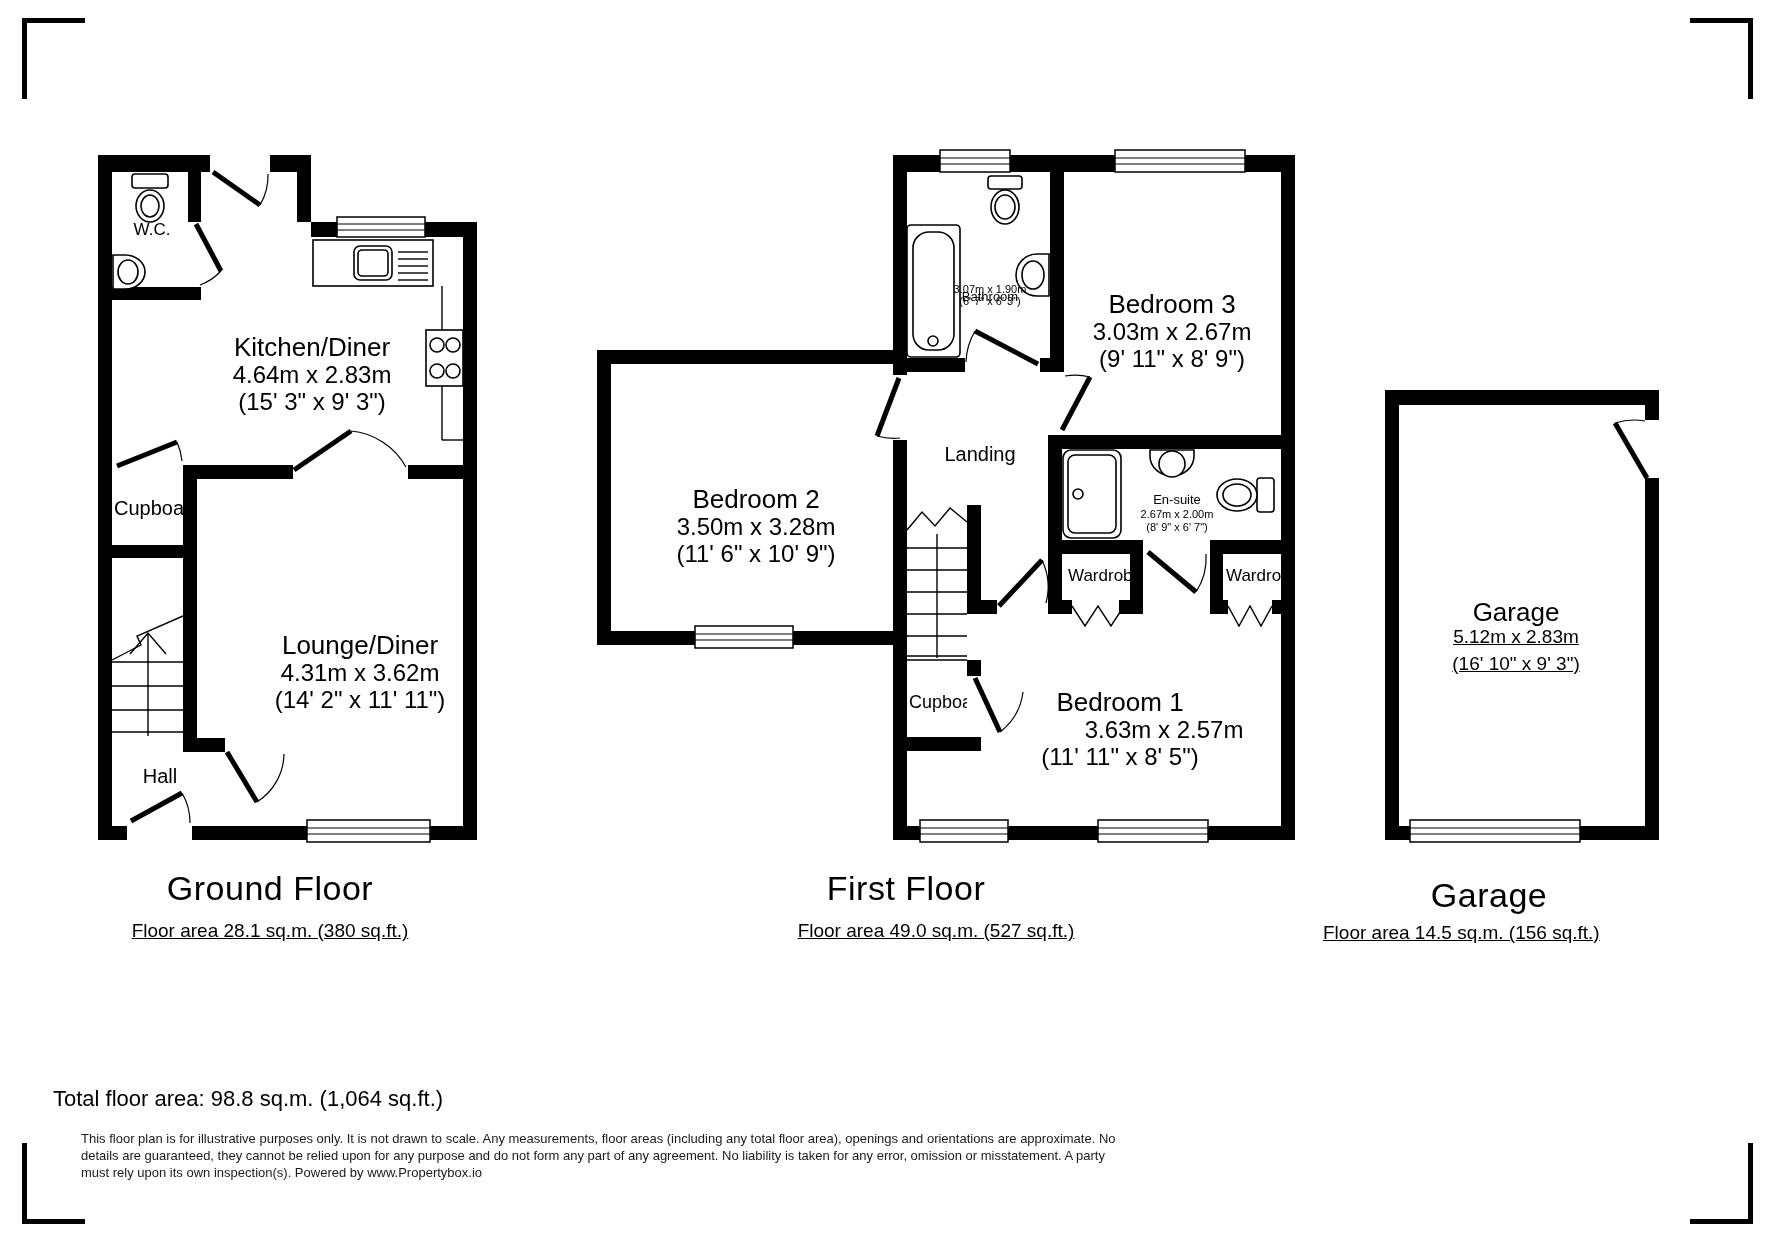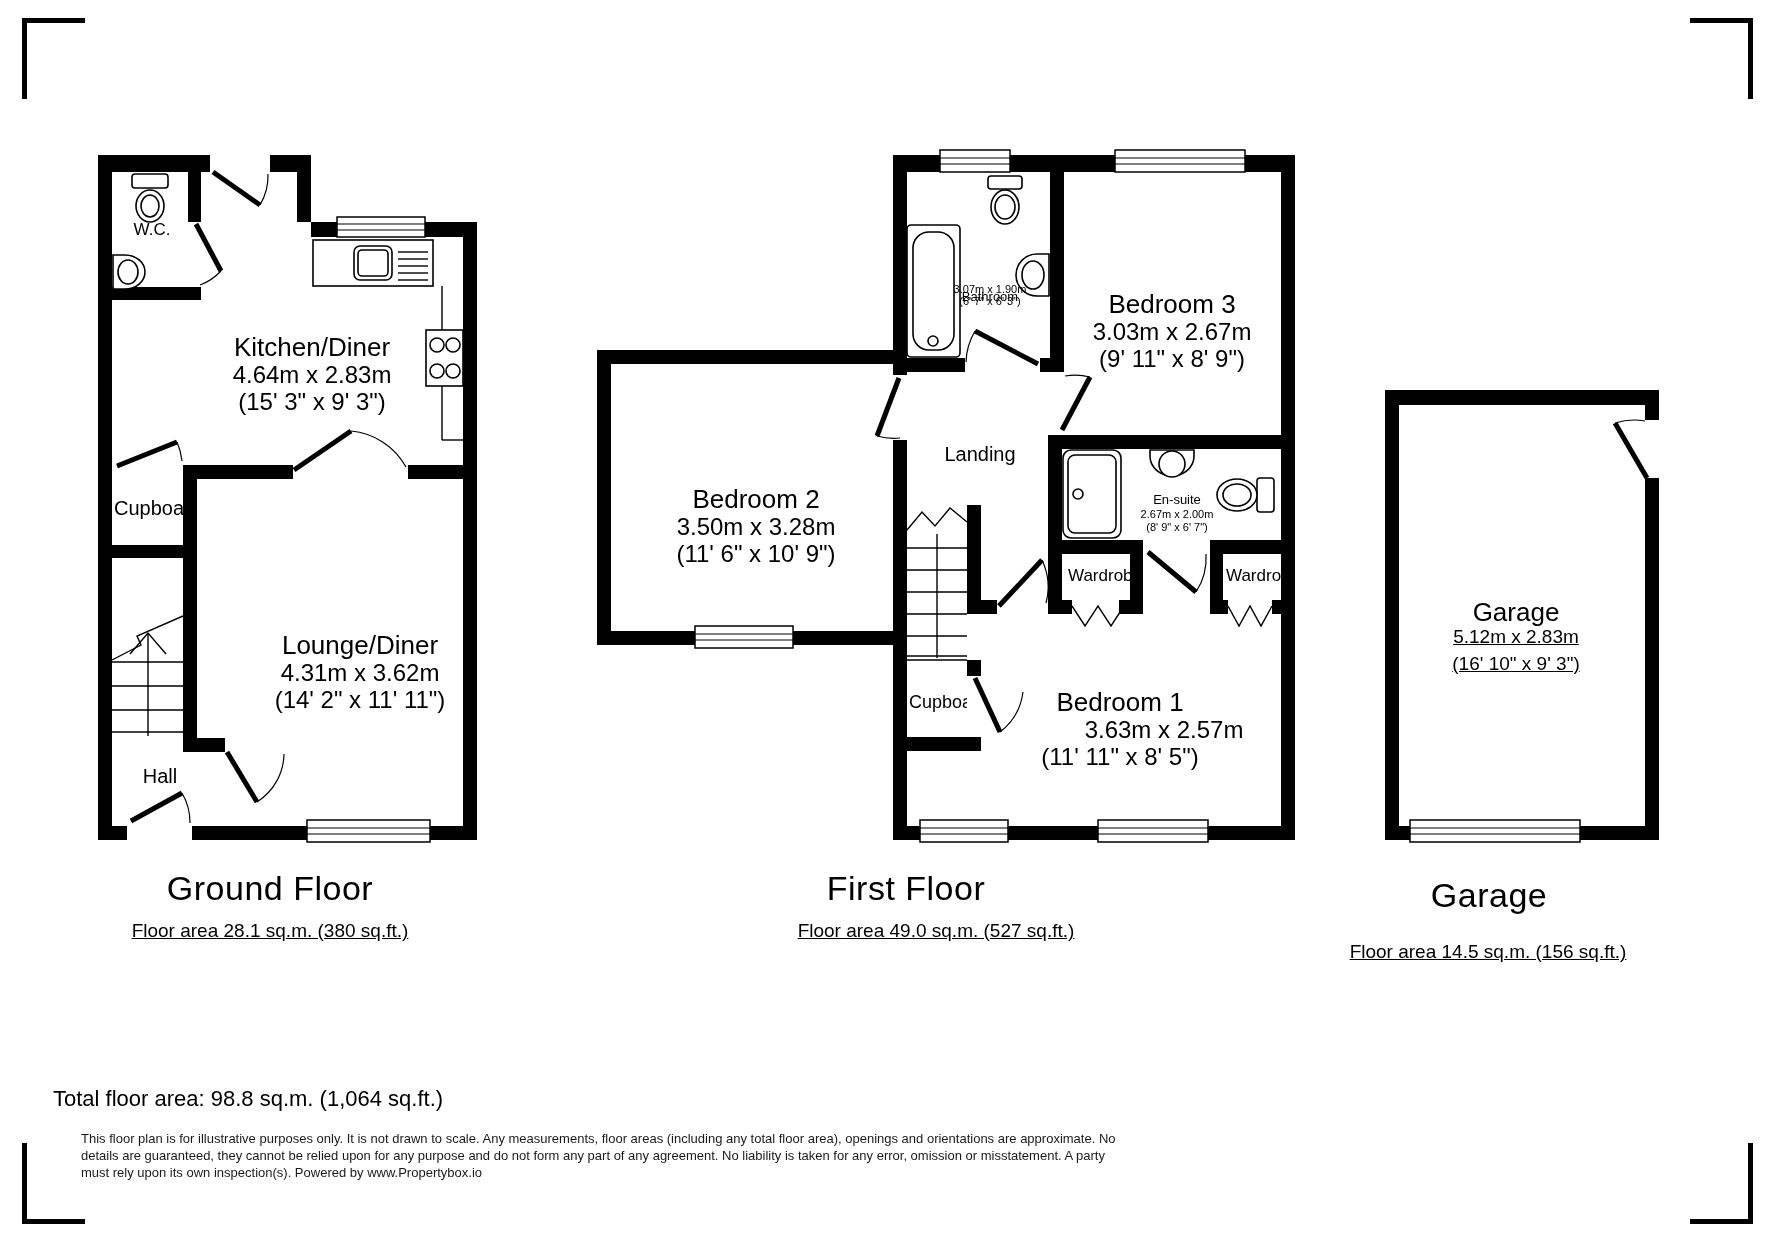--- a/index.html
+++ b/index.html
@@ -18,7 +18,7 @@
   .f19{font-size:17px;} .f20{font-size:20px;} .f22{font-size:22px;} .f23{font-size:19px;text-decoration:underline;}
   .f24{font-size:24px;} .f26{font-size:26px;} .f33{font-size:34px;}
   .title{letter-spacing:0.5px;}
-  .areawrap{position:absolute;transform:translateX(-50%);text-align:center;white-space:normal;line-height:1.3;margin-top:19px;}
+  .areawrap{position:absolute;transform:translateX(-50%);text-align:left;white-space:normal;line-height:1.3;}
   .footer-total{position:absolute;white-space:nowrap;}
   .disclaimer{position:absolute;color:#1a1a1a;line-height:17px;margin-left:28px;}
   .cropmark{position:absolute;width:58px;height:76px;}

